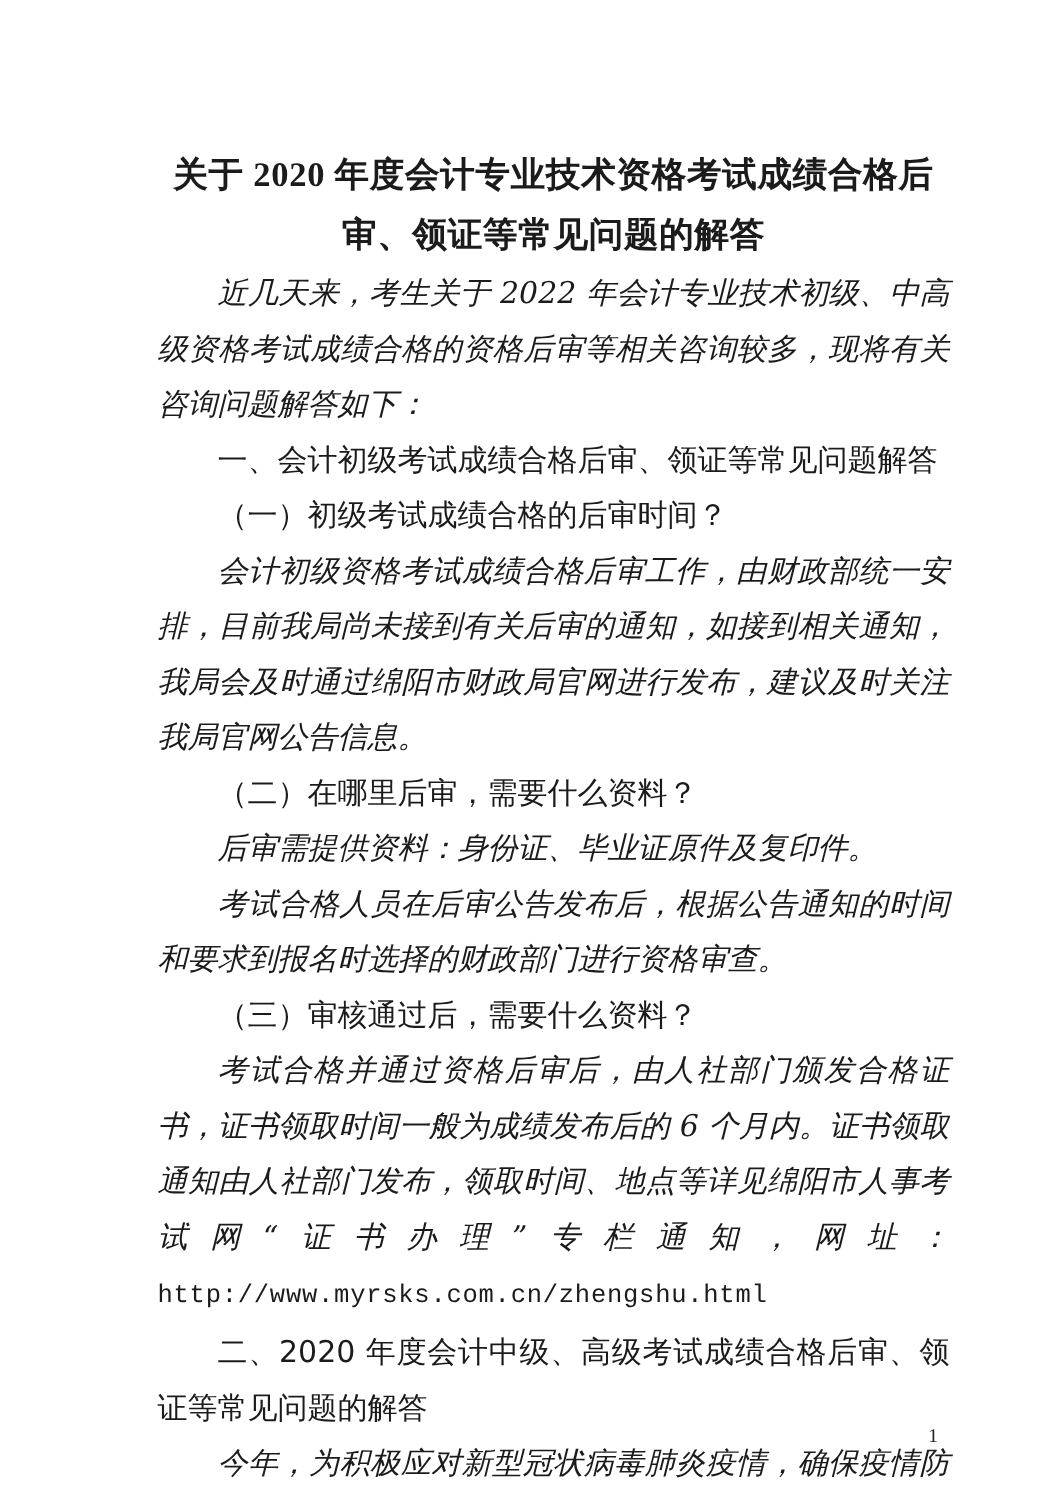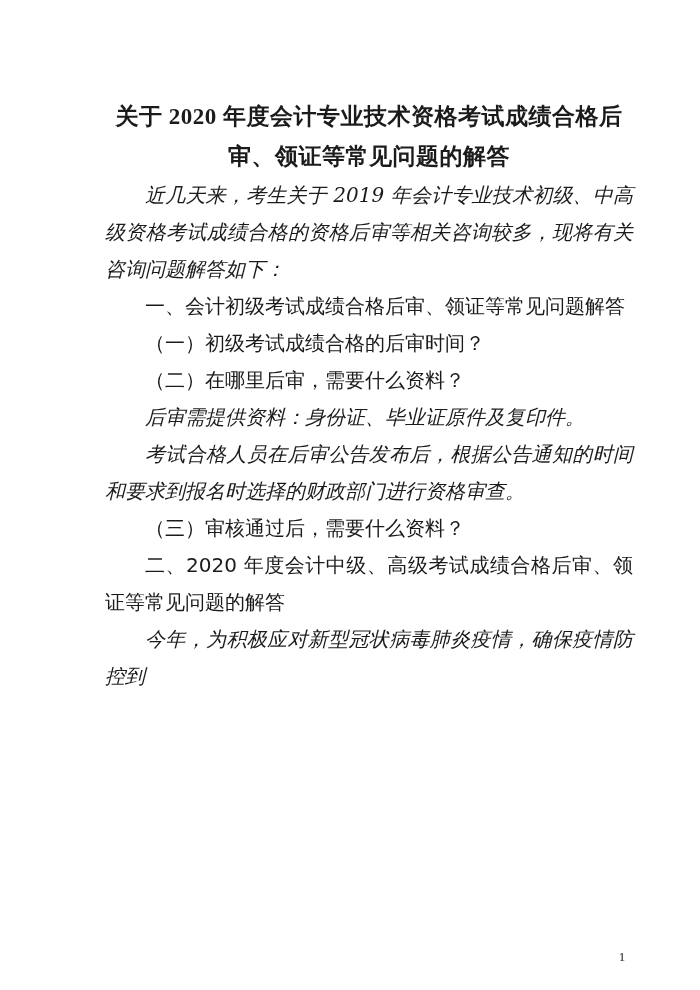--- a/index.html
+++ b/index.html
@@ -71,7 +71,7 @@
 
     <h1 class="doc-title">关于 2020 年度会计专业技术资格考试成绩合格后审、领证等常见问题的解答</h1>
 
-    <p class="body-para indent">近几天来，考生关于 2019 年会计专业技术初级、中高级资格考试成绩合格的资格后审等相关咨询较多，现将有关咨询问题解答如下：</p>
+    <p class="body-para indent">近几天来，考生关于 2022 年会计专业技术初级、中高级资格考试成绩合格的资格后审等相关咨询较多，现将有关咨询问题解答如下：</p>
 
     <h2 class="heading">一、会计初级考试成绩合格后审、领证等常见问题解答</h2>
 

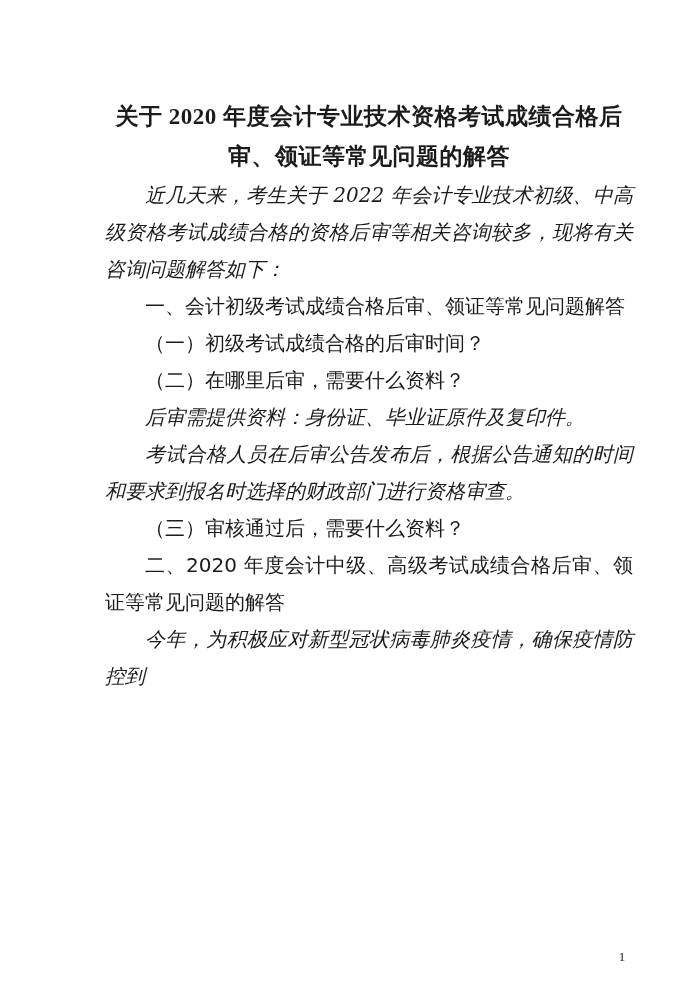--- a/index.html
+++ b/index.html
@@ -77,6 +77,7 @@
 
     <h3 class="heading">（一）初级考试成绩合格的后审时间？</h3>
 
+    <p class="body-para indent">会计初级资格考试成绩合格后审工作，由财政部统一安排，目前我局尚未接到有关后审的通知，如接到相关通知，我局会及时通过绵阳市财政局官网进行发布，建议及时关注我局官网公告信息。</p>
 
     <h3 class="heading">（二）在哪里后审，需要什么资料？</h3>
 

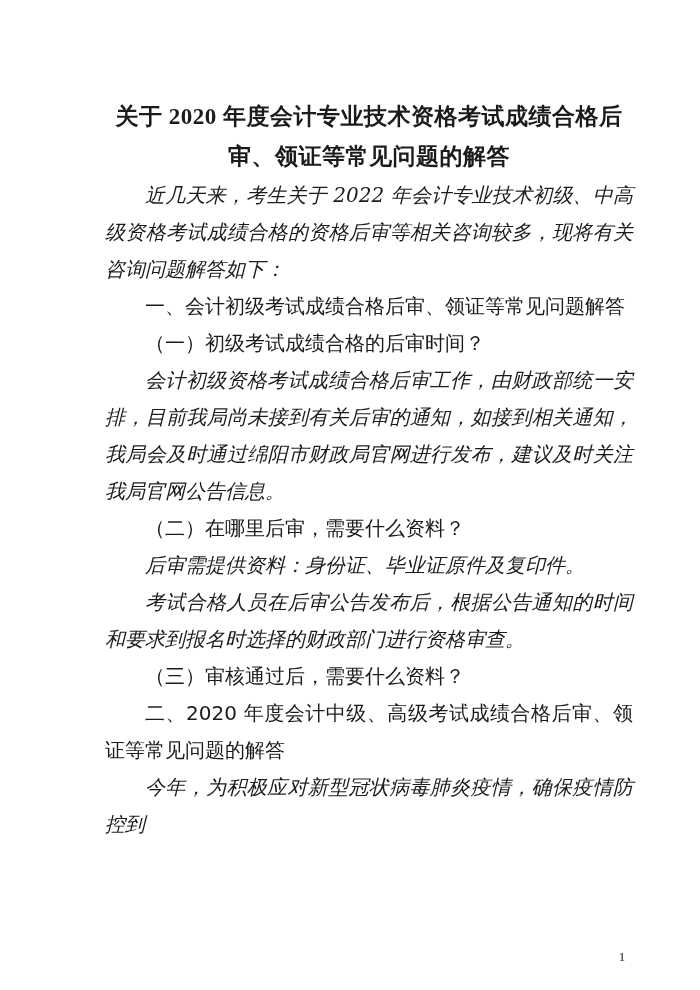--- a/index.html
+++ b/index.html
@@ -87,6 +87,7 @@
 
     <h3 class="heading">（三）审核通过后，需要什么资料？</h3>
 
+    <p class="body-para indent"><span>考试合格并通过资格后审后，由人社部门颁发合格证书，证书领取时间一般为成绩发布后的 6 个月内。证书领取通知由人社部门发布，领取时间、地点等详见绵阳市人事考试网“证书办理”专栏通知，网址：</span><span class="url">http://www.myrsks.com.cn/zhengshu.html</span></p>
 
     <h2 class="heading">二、2020 年度会计中级、高级考试成绩合格后审、领证等常见问题的解答</h2>
 

